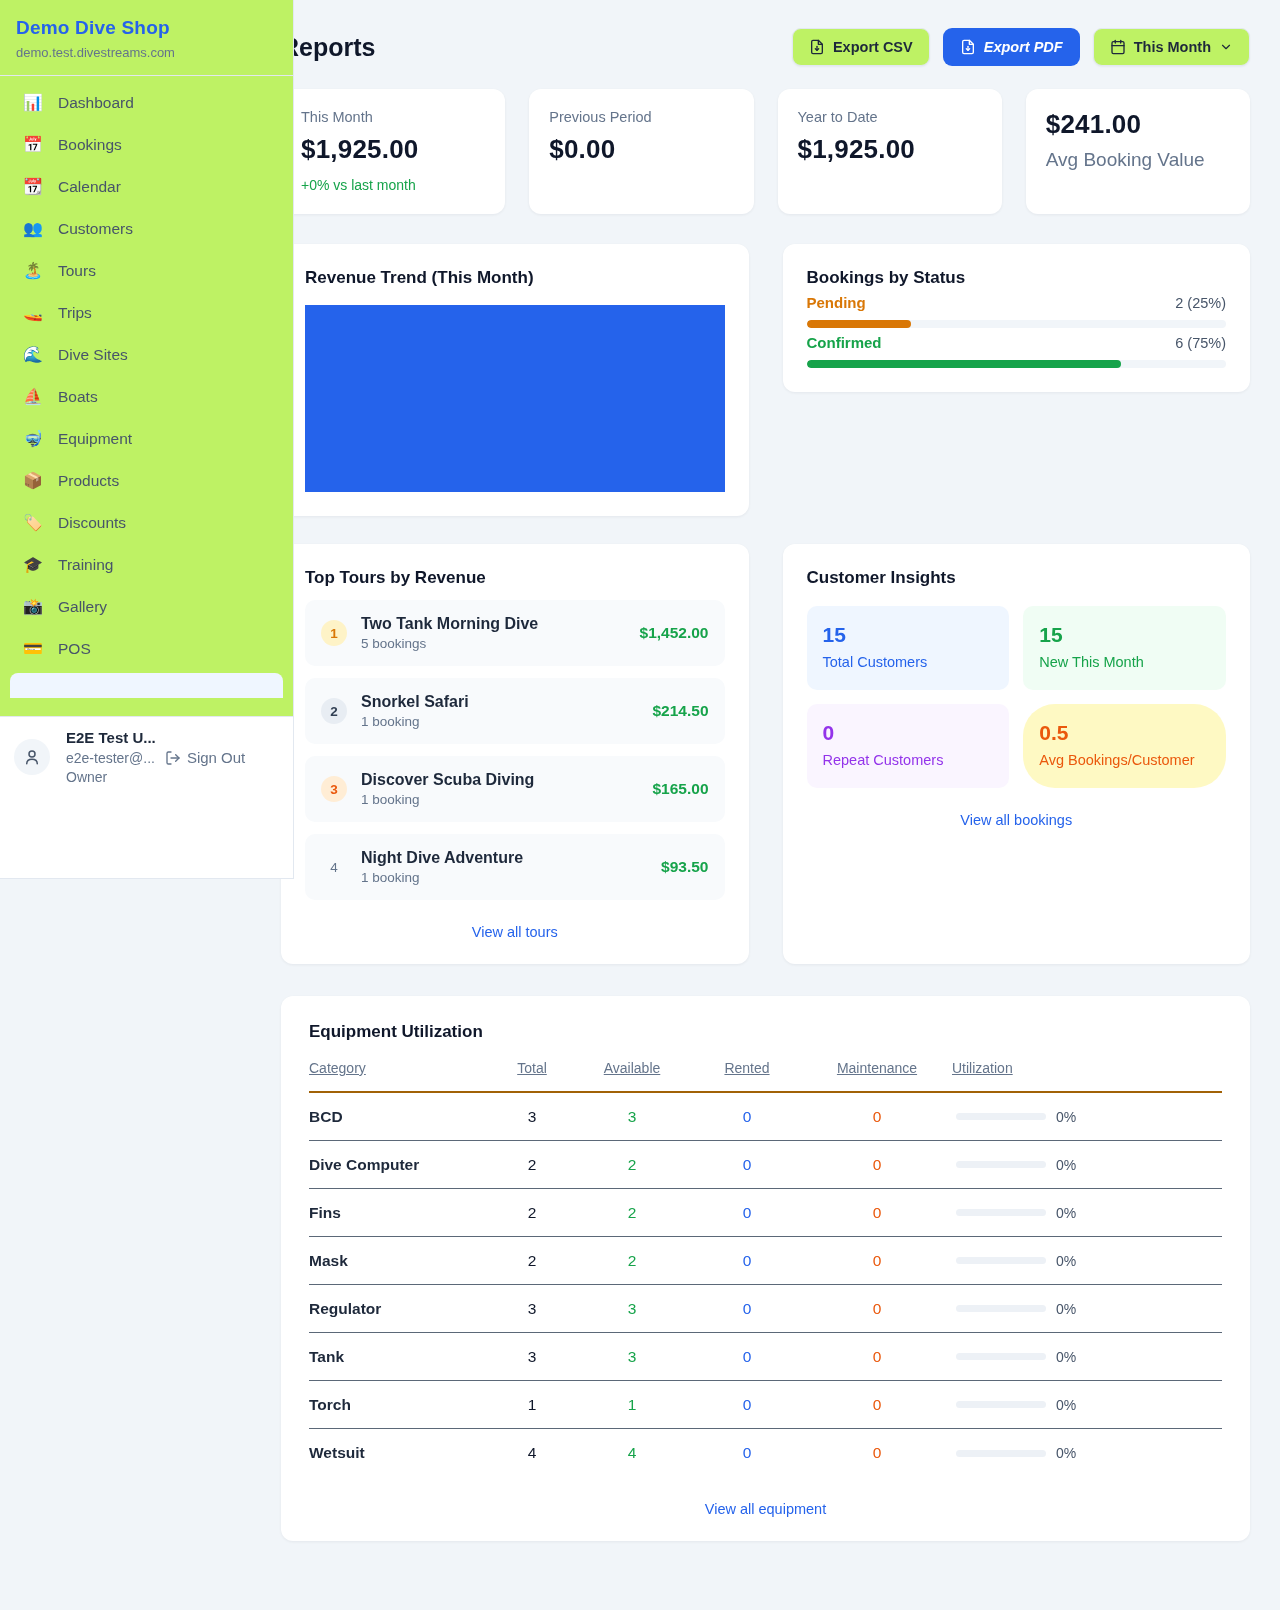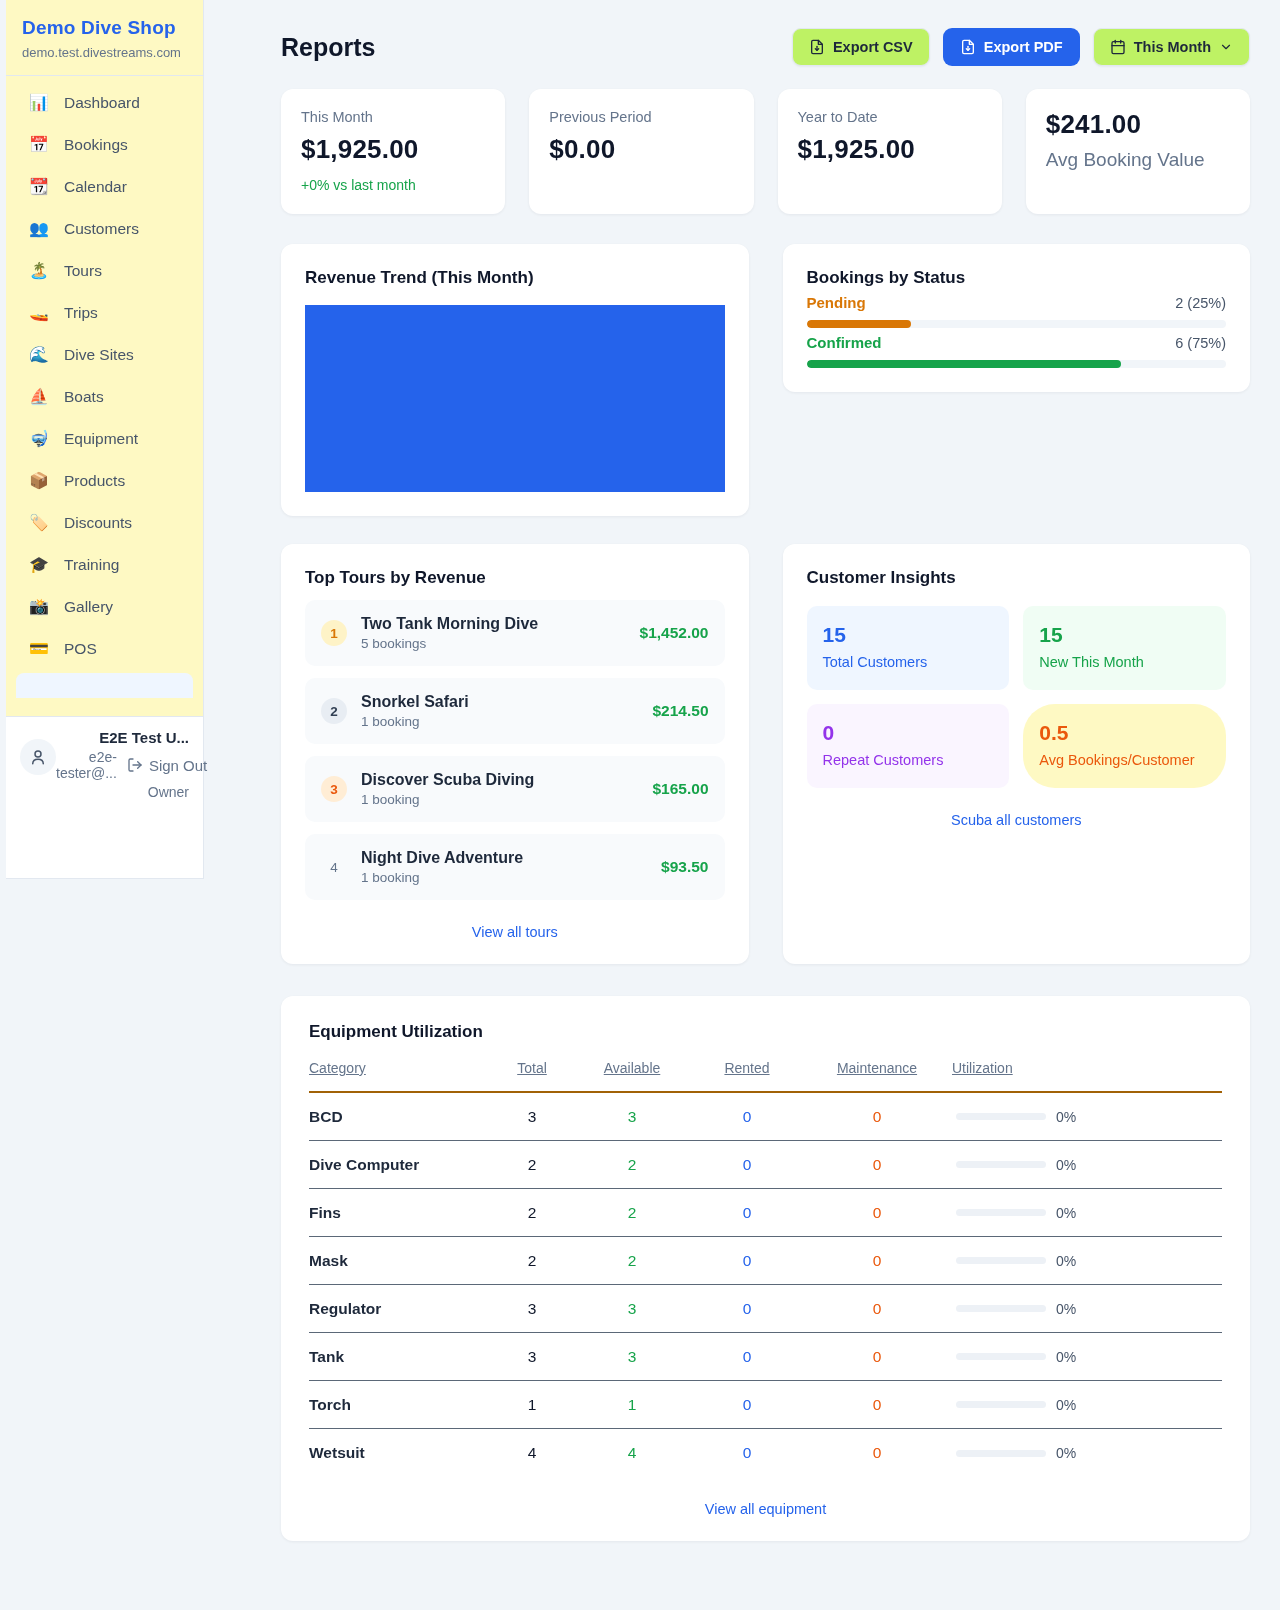--- a/index.html
+++ b/index.html
@@ -14,9 +14,9 @@
 
   
   .sidebar {
-    position:absolute; left:6px; top:0;
-    width:198px; height:879px;
-    background:#fef9c3;
+    position:absolute; left:0; top:0;
+    width:294px; height:879px;
+    background:#bef264;
     border-right:1px solid #e2e8f0;
     border-bottom:1px solid #e2e8f0;
   }

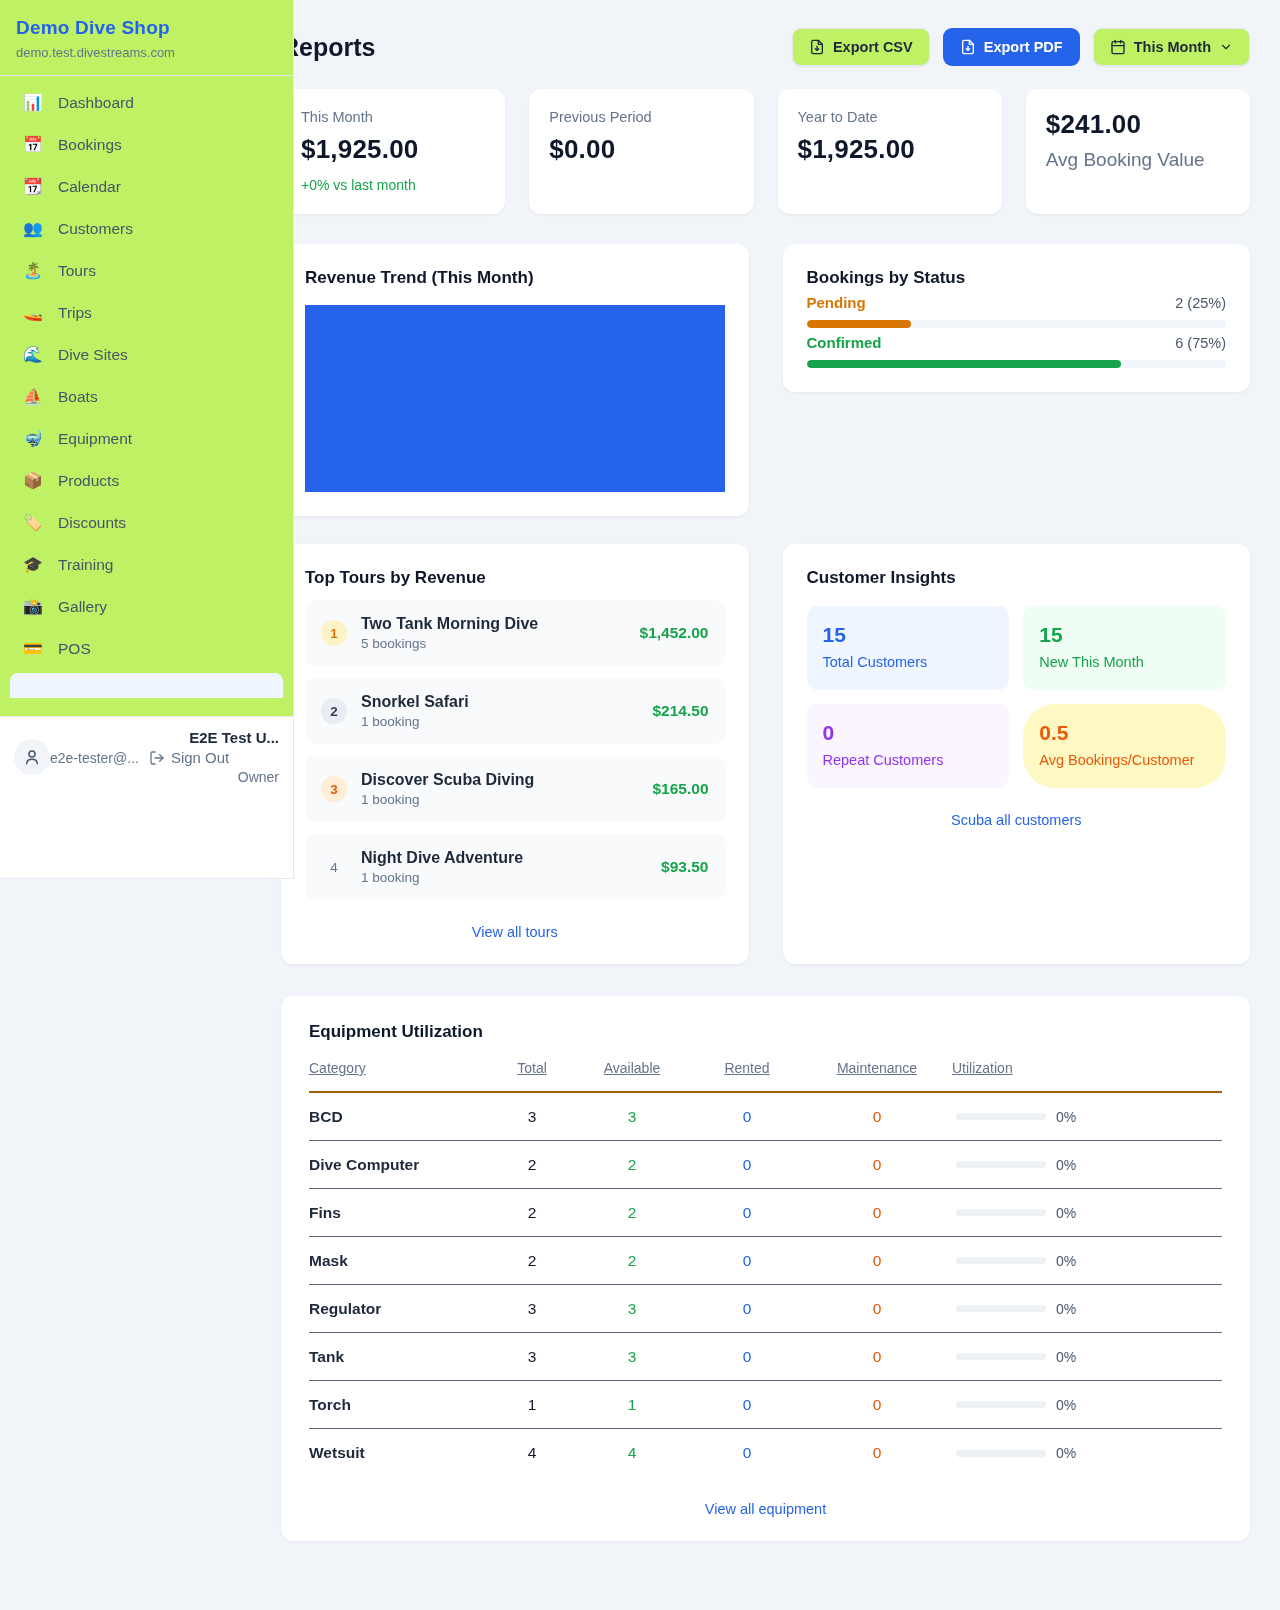--- a/index.html
+++ b/index.html
@@ -68,7 +68,7 @@
     cursor:pointer; border:1px solid transparent;
   }
   .btn-light { background:#bef264; border-color:#e2e8f0; color:#1e293b; box-shadow:0 1px 2px rgba(15,23,42,.05); }
-  .btn-primary { background:#2563eb; color:#fff; }
+  .btn-primary { background:#2563eb; color:#fff;font-style:italic; }
   .btn svg { display:block; }
 
   

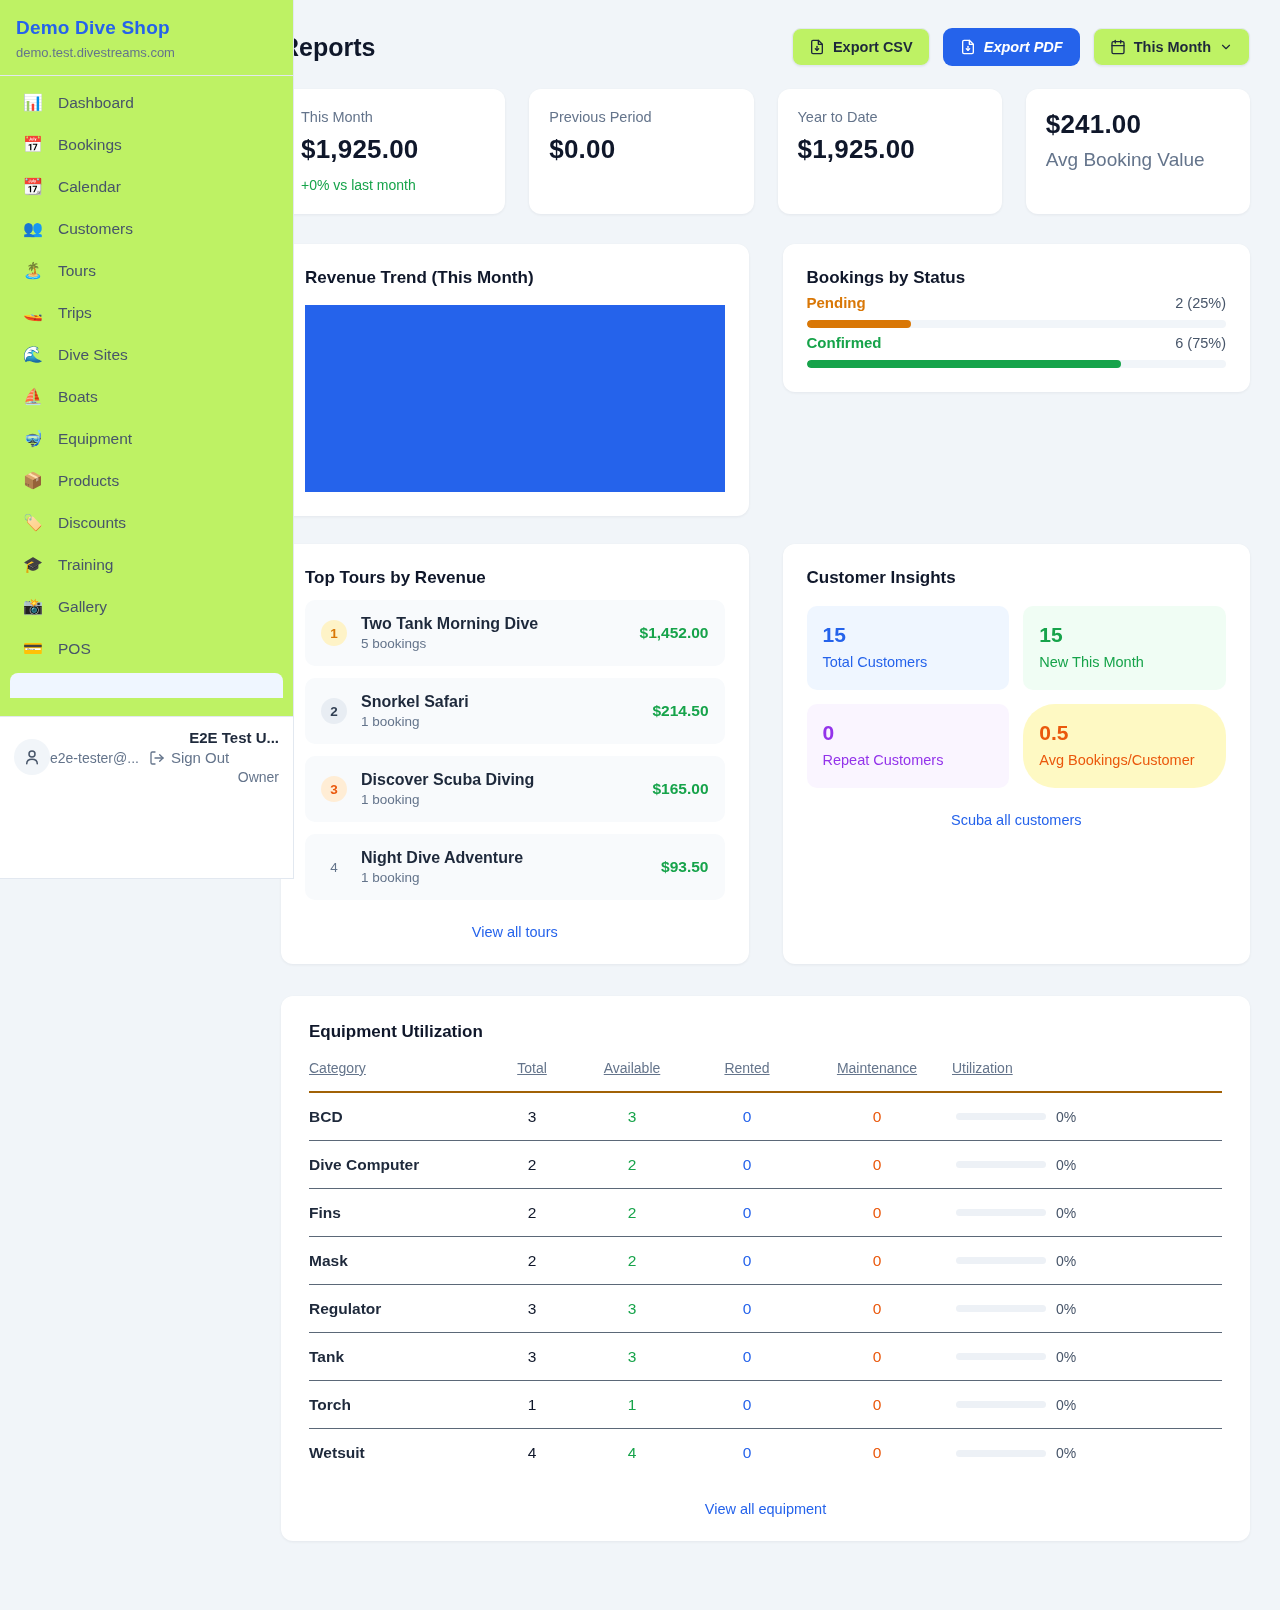--- a/index.html
+++ b/index.html
@@ -41,7 +41,7 @@
     padding:12px 14px;
     background:#fff;
   }
-  .user-row { display:flex; gap:0;text-align:right; }
+  .user-row { display:flex; gap:16px; }
   .avatar {
     width:36px; height:36px; border-radius:50%;
     background:#f1f5f9; color:#475569;

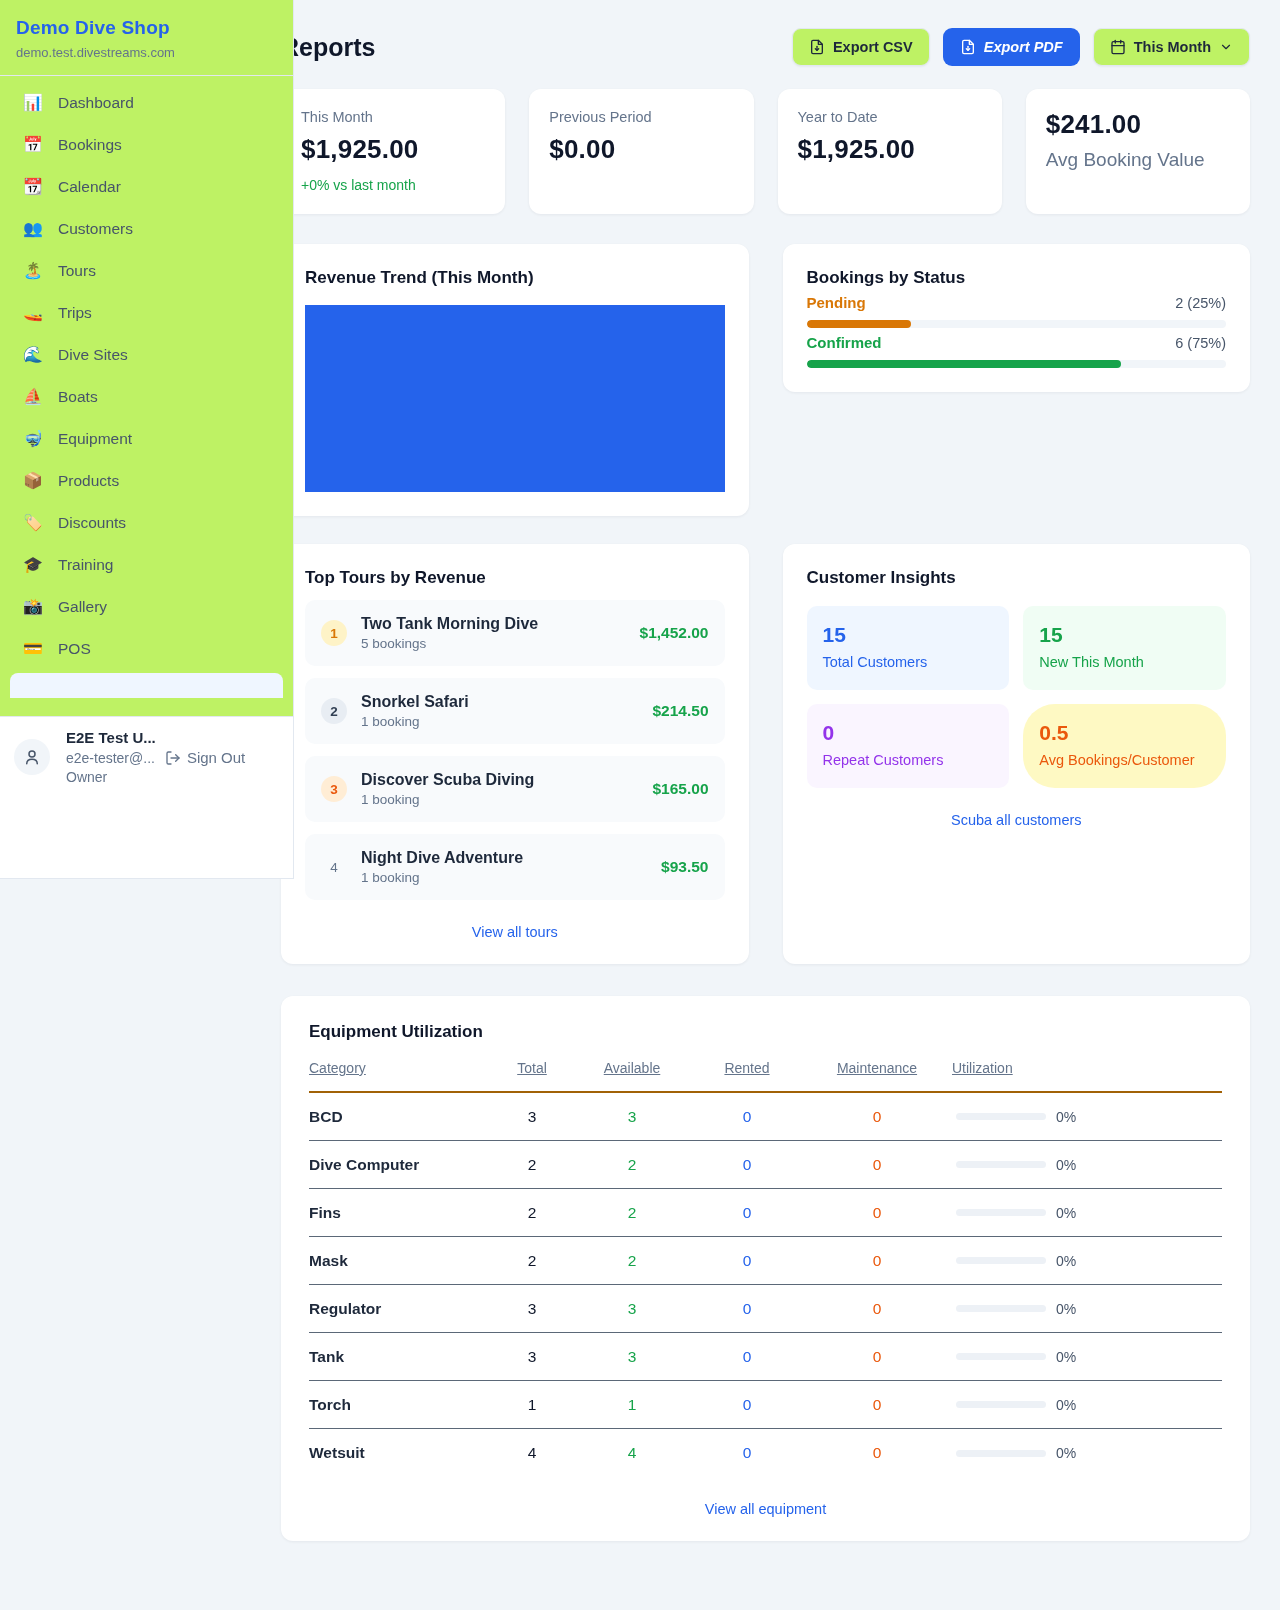--- a/index.html
+++ b/index.html
@@ -393,7 +393,7 @@
           <div class="tile-label">Avg Bookings/Customer</div>
         </div>
       </div>
-      <a class="view-all">Scuba all customers</a>
+      <a class="view-all">View all bookings</a>
     </div>
   </div>
 

